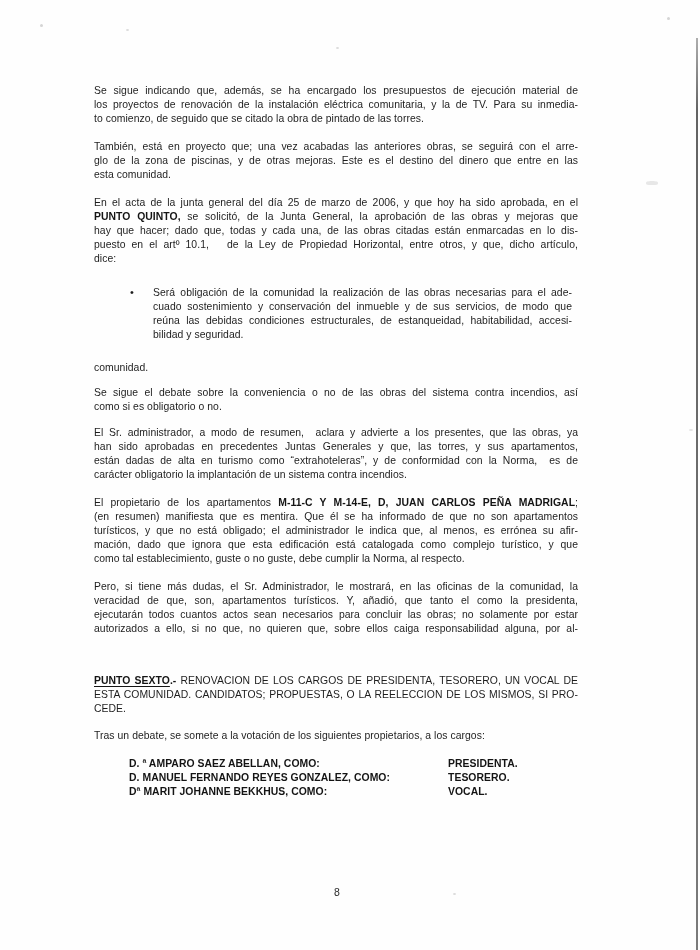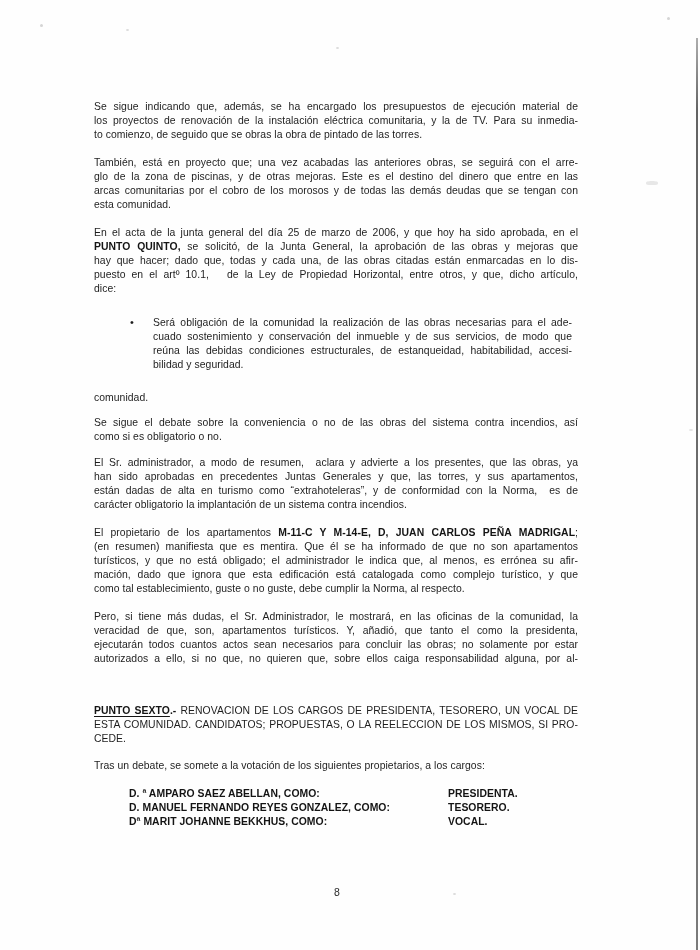--- a/index.html
+++ b/index.html
@@ -20,7 +20,7 @@
     letter-spacing:0.05px;
   }
   .block{margin-top:14px;}
-  [data-block="p1"]{margin-top:16px;}
+  [data-block="p1"]{margin-top:0;}
   .line{min-height:14px;}
   .line.jl{text-align:justify;text-align-last:justify;}
   .line:not(.jl){text-align:left;}

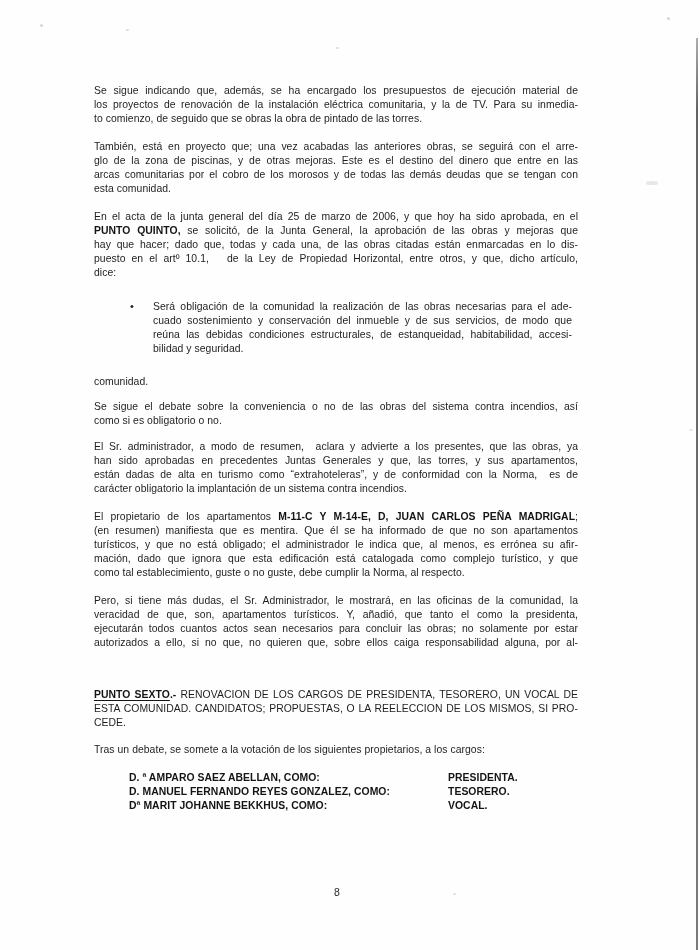--- a/index.html
+++ b/index.html
@@ -63,7 +63,7 @@
       <div class="block p" data-block="p1">
         <div class="line jl"><span>Se sigue indicando que, además, se ha encargado los presupuestos de ejecución material de</span></div>
         <div class="line jl"><span>los proyectos de renovación de la instalación eléctrica comunitaria, y la de TV. Para su inmedia-</span></div>
-        <div class="line"><span>to comienzo, de seguido que se obras la obra de pintado de las torres.</span></div>
+        <div class="line"><span>to comienzo, de seguido que se citado la obra de pintado de las torres.</span></div>
       </div>
       <div class="block p" data-block="p2">
         <div class="line jl"><span>También, está en proyecto que; una vez acabadas las anteriores obras, se seguirá con el arre-</span></div>

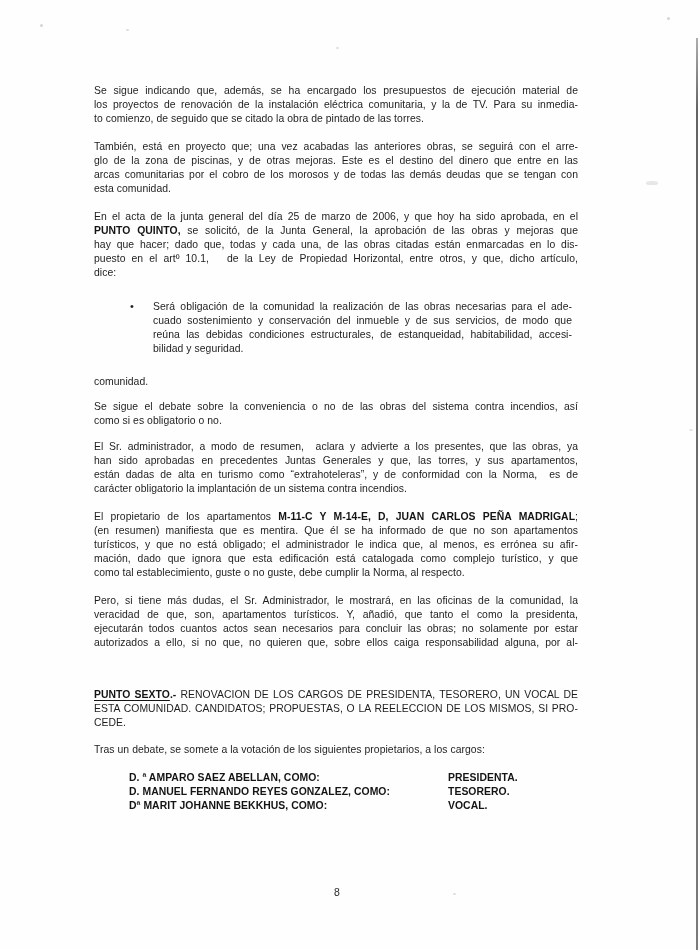--- a/index.html
+++ b/index.html
@@ -68,7 +68,6 @@
       <div class="block p" data-block="p2">
         <div class="line jl"><span>También, está en proyecto que; una vez acabadas las anteriores obras, se seguirá con el arre-</span></div>
         <div class="line jl"><span>glo de la zona de piscinas, y de otras mejoras. Este es el destino del dinero que entre en las</span></div>
-        <div class="line jl"><span>arcas comunitarias por el cobro de los morosos y de todas las demás deudas que se tengan con</span></div>
         <div class="line"><span>esta comunidad.</span></div>
       </div>
       <div class="block p" data-block="p3">

